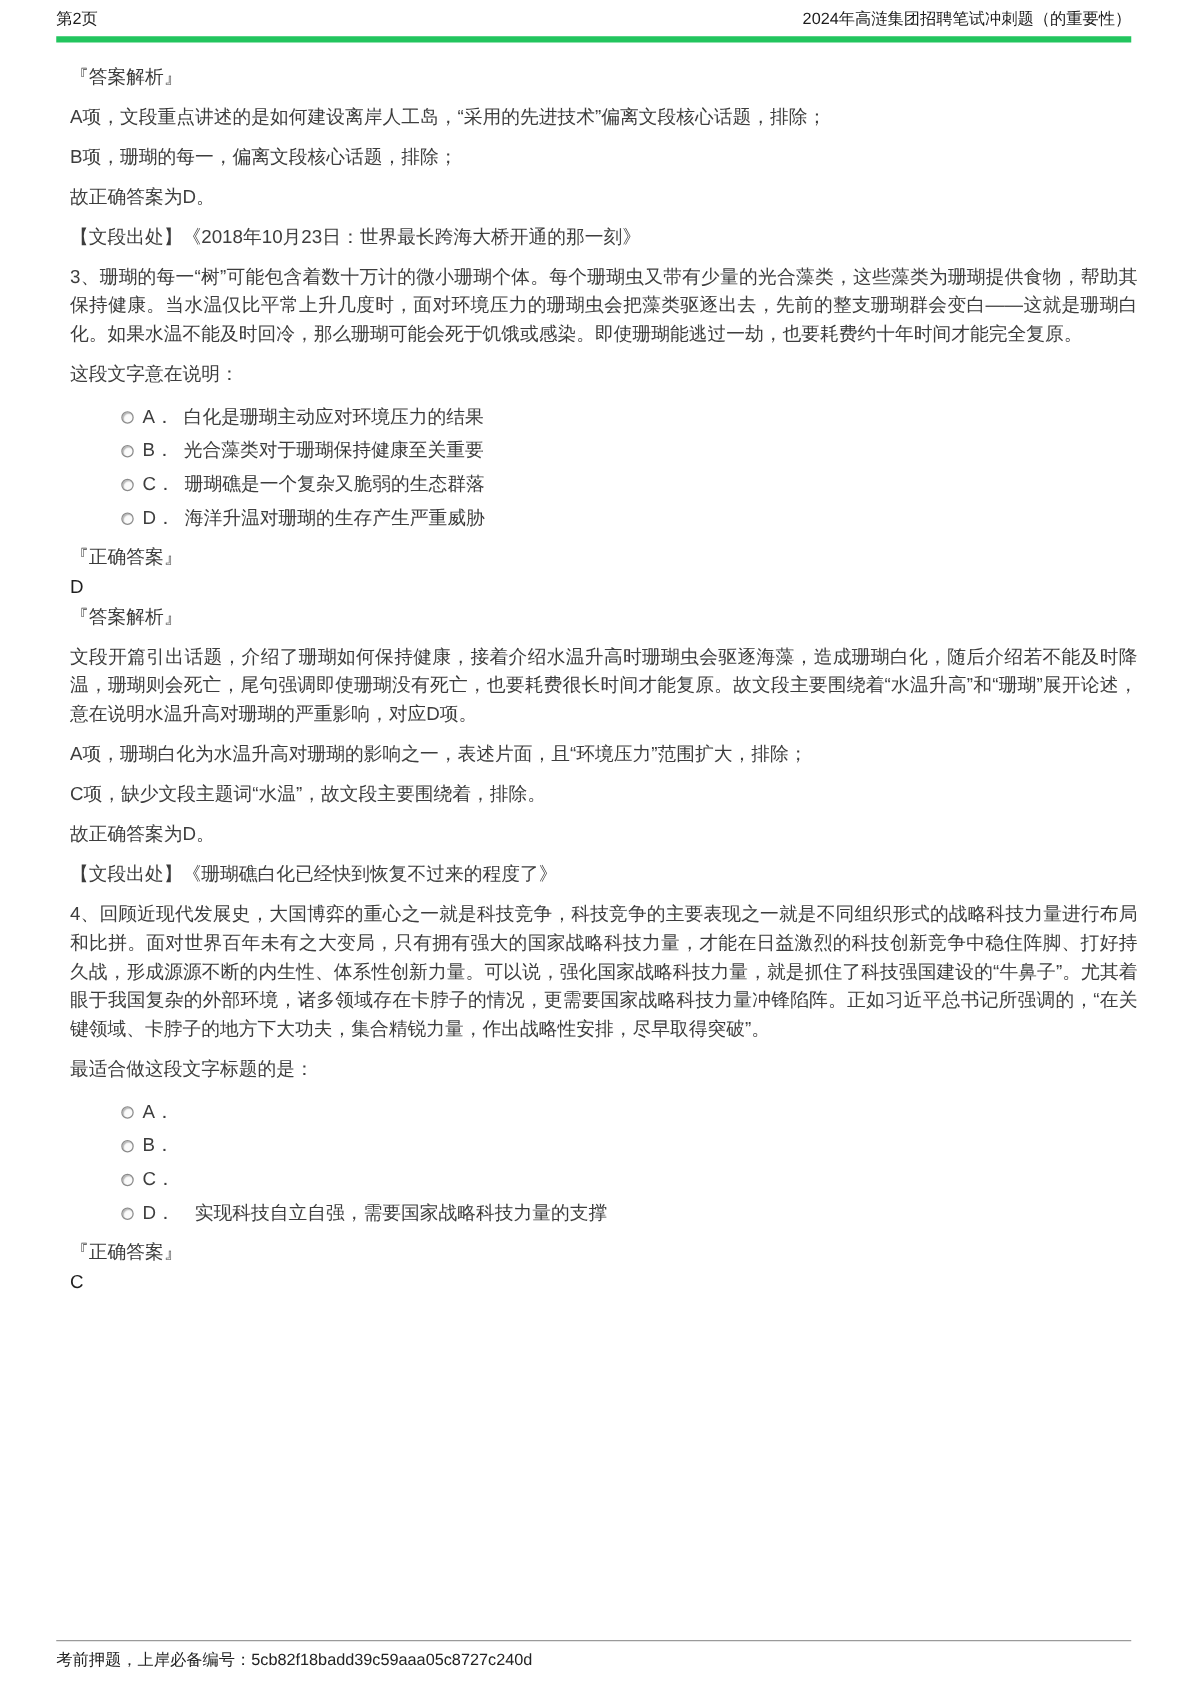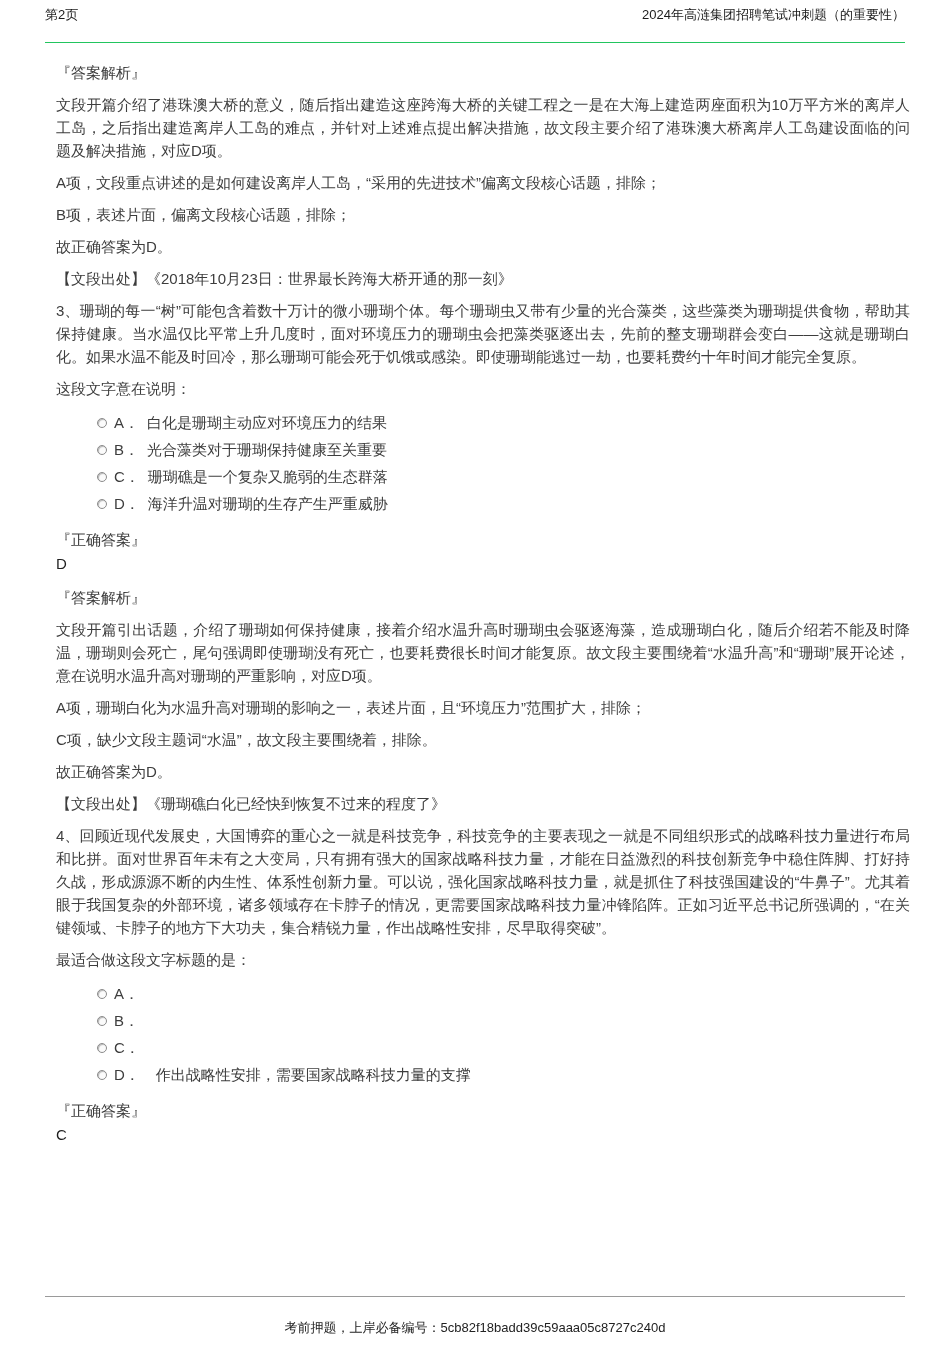--- a/index.html
+++ b/index.html
@@ -15,7 +15,7 @@
     position:absolute; top:6px; left:45px; right:45px;
     display:flex; justify-content:space-between; align-items:center;
     font-size:13px; color:#1c1c1c;
-    border-bottom:1px solid #22c55e; padding-bottom:18px;
+    border-bottom:5px solid #22c55e; padding-bottom:5px;
   }
   .content {
     position:absolute; top:50px; left:56px; right:40px;

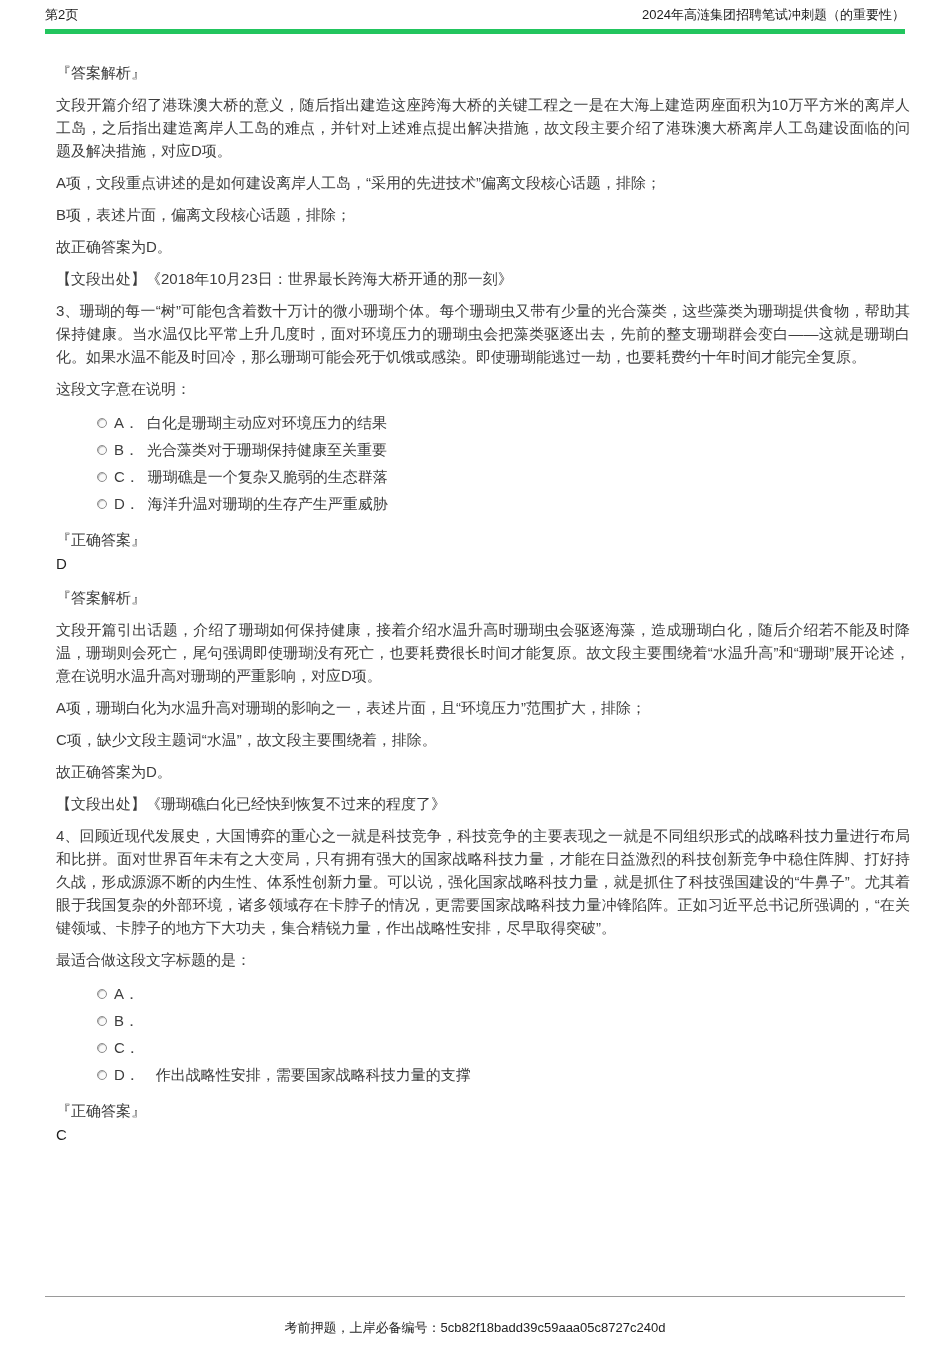--- a/index.html
+++ b/index.html
@@ -22,7 +22,7 @@
     font-size:15px; line-height:23px; text-align:justify;
   }
   .para { margin-bottom:9px; }
-  .label-line { margin-bottom:1px; color:#3a3a3a;margin-top:11px; }
+  .label-line { margin-bottom:1px; color:#3a3a3a; }
   .answer-line { margin-bottom:1px; color:#1f1f1f; }
   .group-gap { margin-bottom:9px; }
   .opts { margin:1px 0 6px 41px; }

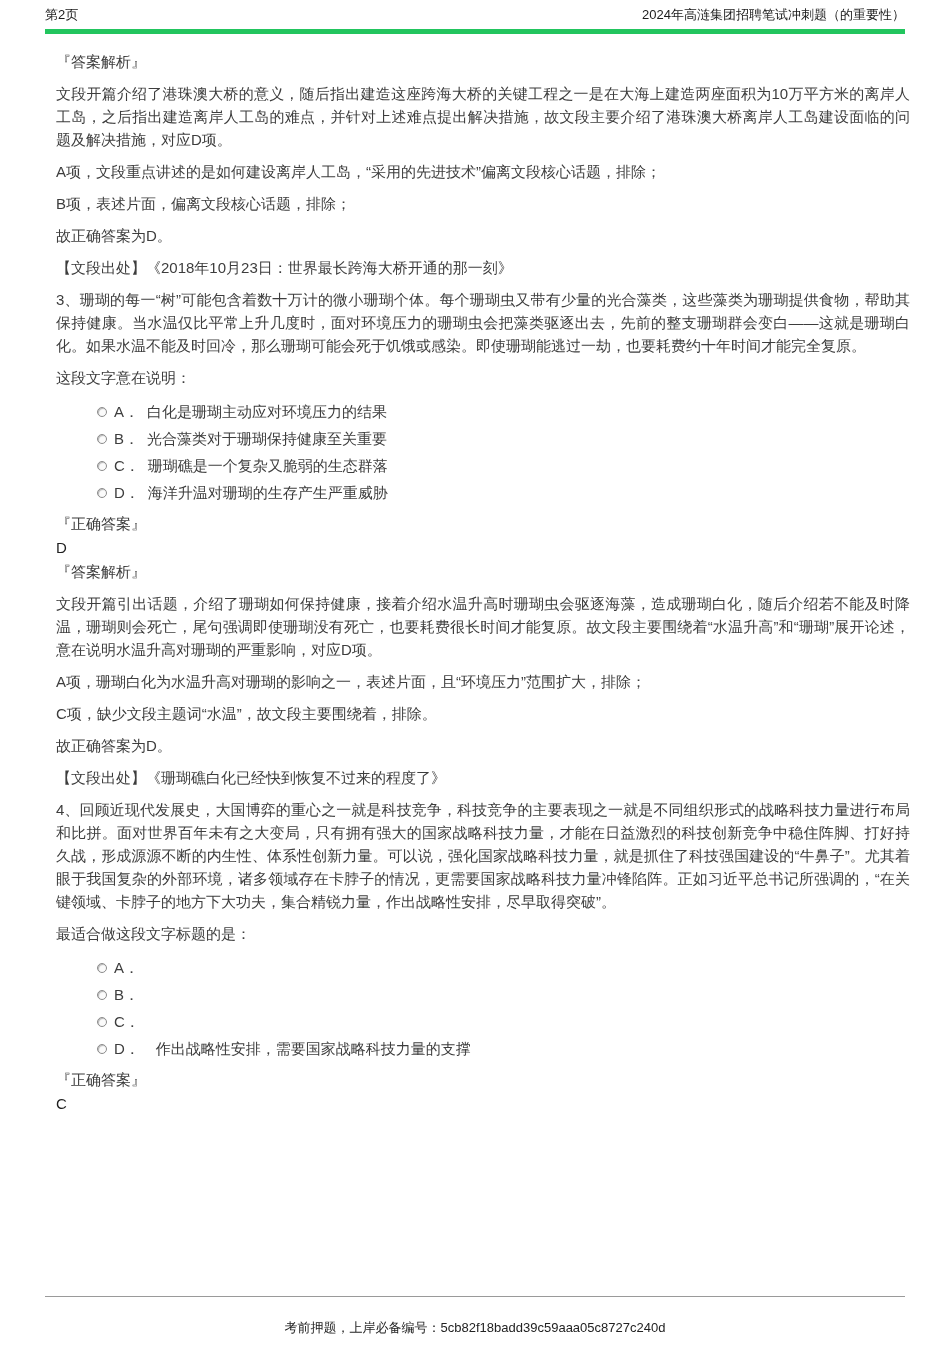--- a/index.html
+++ b/index.html
@@ -54,7 +54,6 @@
 <div class="content">
 
   <div class="label-line group-gap">『答案解析』</div>
-  <div class="para">文段开篇介绍了港珠澳大桥的意义，随后指出建造这座跨海大桥的关键工程之一是在大海上建造两座面积为10万平方米的离岸人工岛，之后指出建造离岸人工岛的难点，并针对上述难点提出解决措施，故文段主要介绍了港珠澳大桥离岸人工岛建设面临的问题及解决措施，对应D项。</div>
   <div class="para">A项，文段重点讲述的是如何建设离岸人工岛，“采用的先进技术”偏离文段核心话题，排除；</div>
   <div class="para">B项，表述片面，偏离文段核心话题，排除；</div>
   <div class="para">故正确答案为D。</div>

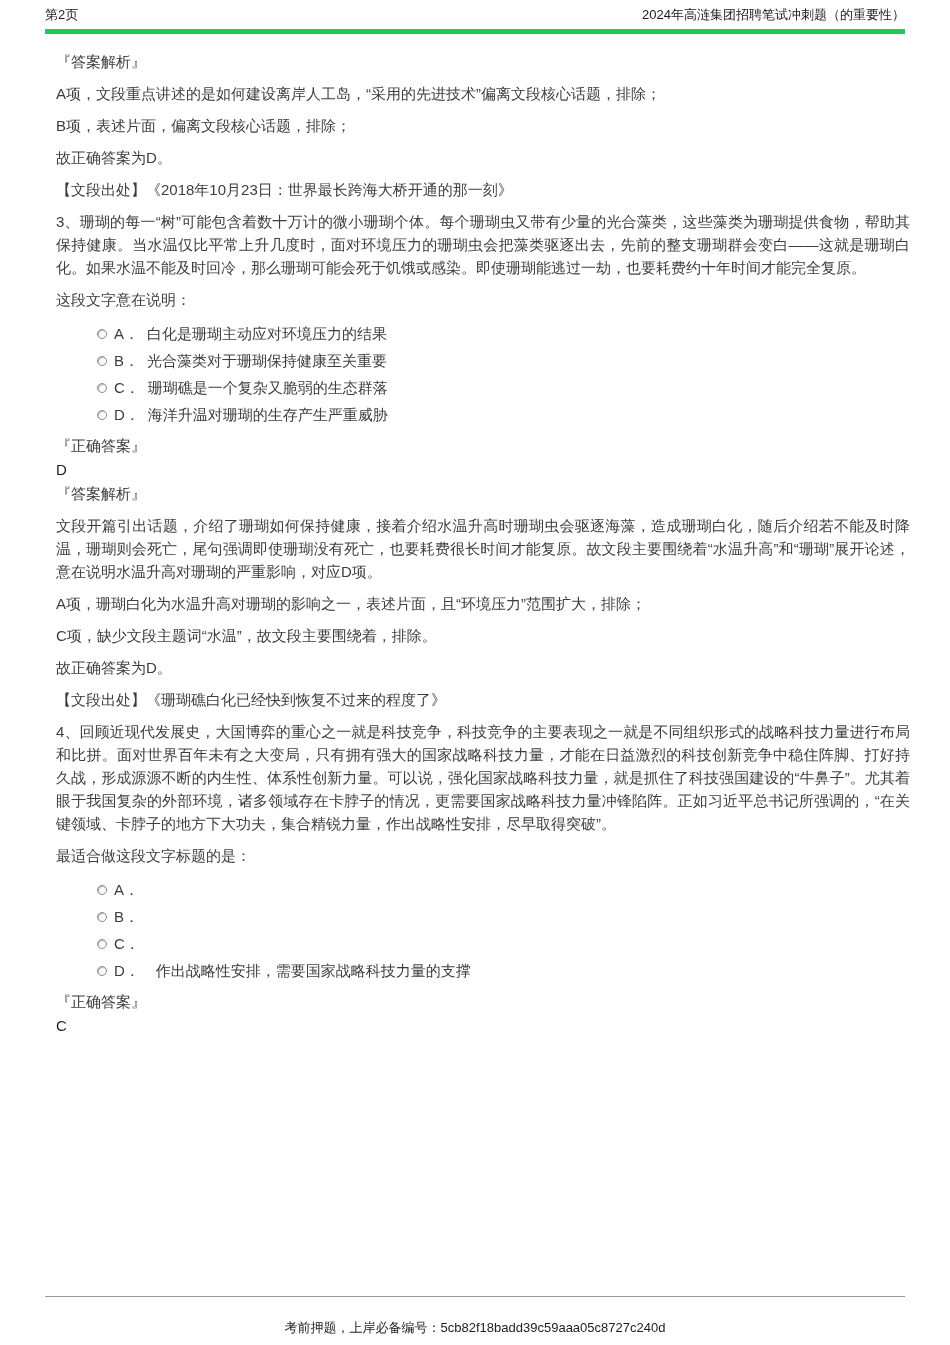--- a/index.html
+++ b/index.html
@@ -55,7 +55,7 @@
 
   <div class="label-line group-gap">『答案解析』</div>
   <div class="para">A项，文段重点讲述的是如何建设离岸人工岛，“采用的先进技术”偏离文段核心话题，排除；</div>
-  <div class="para">B项，表述片面，偏离文段核心话题，排除；</div>
+  <div class="para">B项，珊瑚的每一，偏离文段核心话题，排除；</div>
   <div class="para">故正确答案为D。</div>
   <div class="para">【文段出处】《2018年10月23日：世界最长跨海大桥开通的那一刻》</div>
 

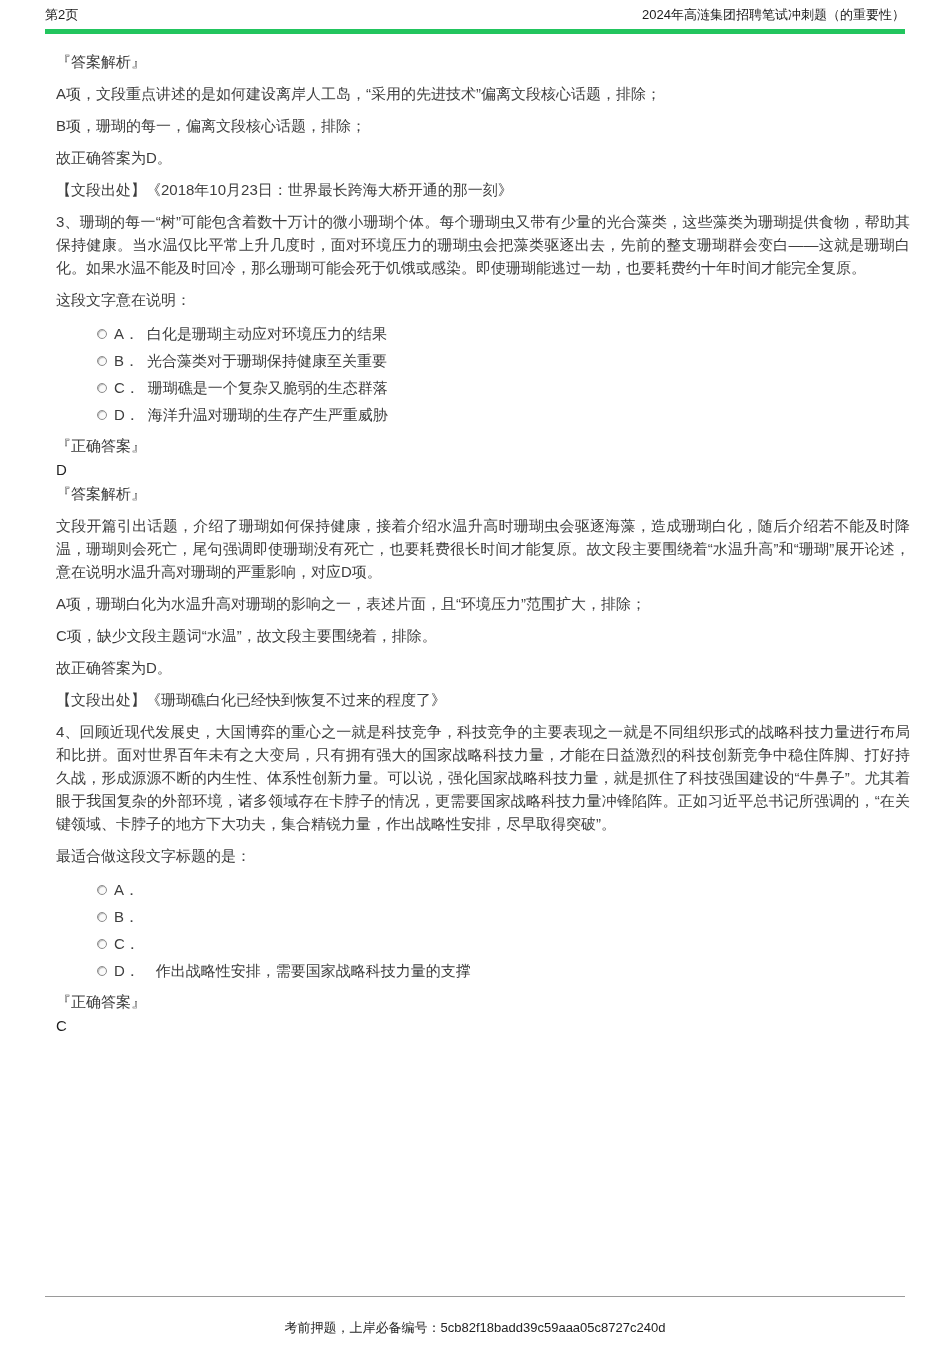--- a/index.html
+++ b/index.html
@@ -114,7 +114,7 @@
     <div class="opt">
       <span class="radio"></span>
       <span class="opt-letter">D．</span>
-      <span>作出战略性安排，需要国家战略科技力量的支撑</span>
+      <span>实现科技自立自强，需要国家战略科技力量的支撑</span>
     </div>
   </div>
 

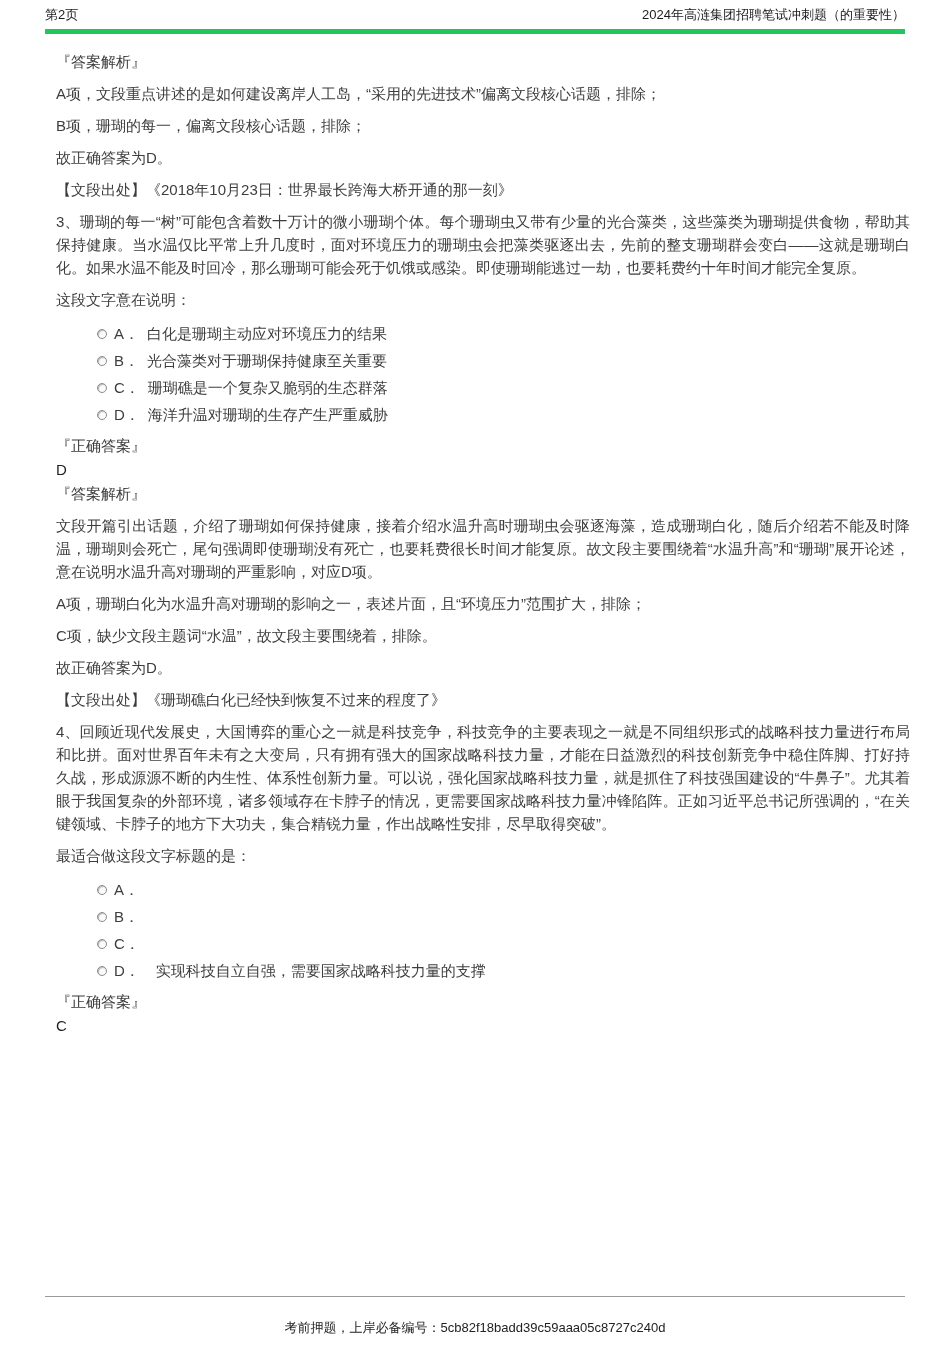--- a/index.html
+++ b/index.html
@@ -38,8 +38,8 @@
   .opts-wide .opt-letter { margin-right:16px; }
   .page-footer {
     position:absolute; left:45px; right:45px; bottom:8px;
-    border-top:1px solid #9a9a9a; padding-top:22px;
-    display:flex; justify-content:center;
+    border-top:1px solid #9a9a9a; padding-top:6px;
+    display:flex; justify-content:flex-start;
     font-size:13px; color:#222222;
   }
 </style>

